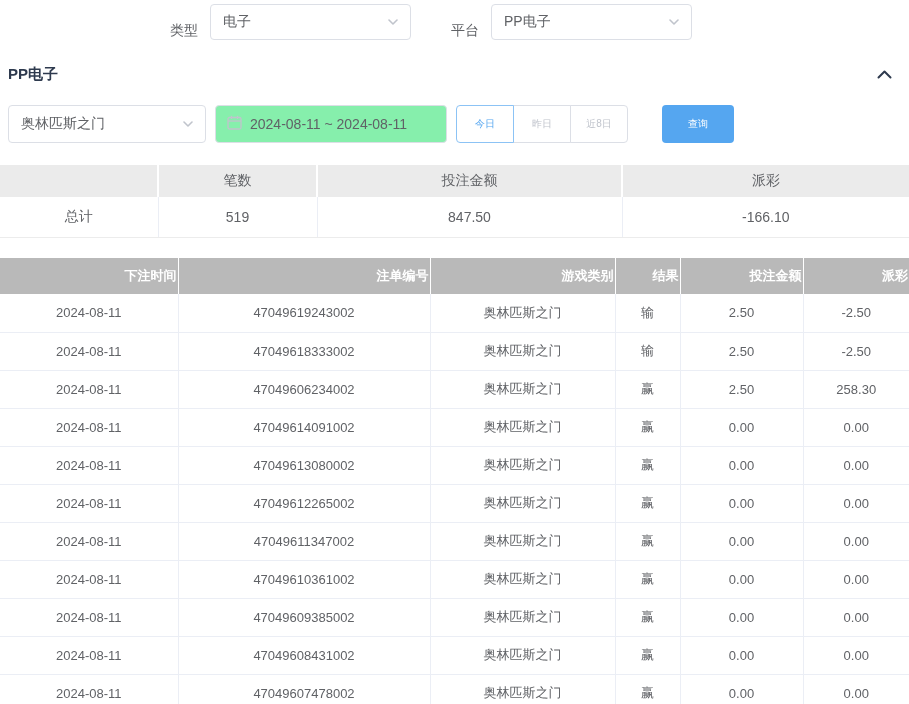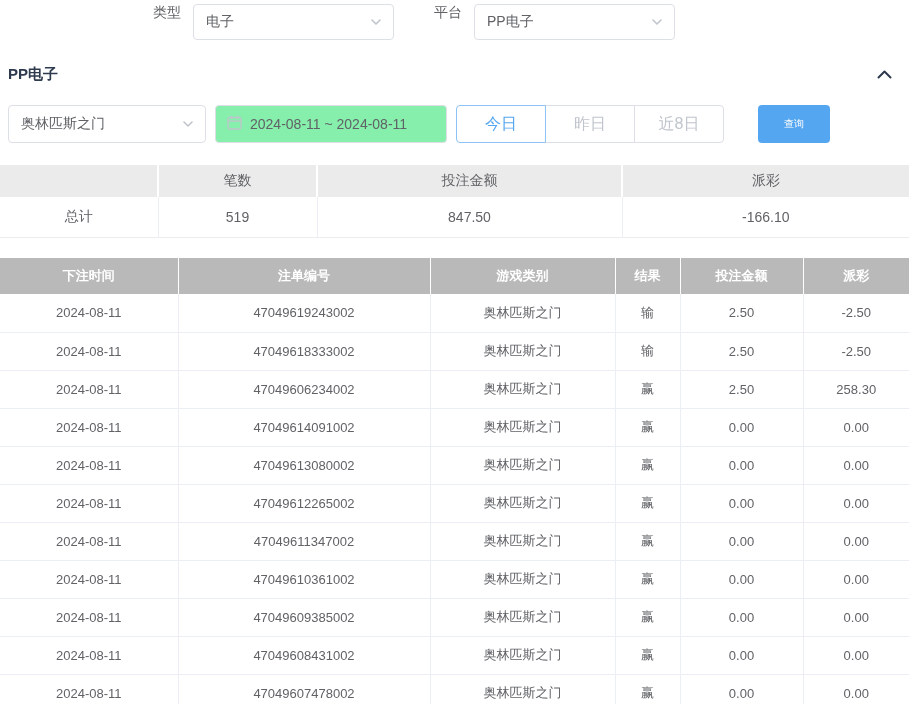--- a/index.html
+++ b/index.html
@@ -15,7 +15,7 @@
     font-family:"Liberation Sans","DejaVu Sans",sans-serif;color:var(--text-main);
   }
   
-  .top-filters{position:absolute;top:4px;left:153px;height:36px;display:flex;align-items:flex-start;}
+  .top-filters{position:absolute;top:4px;left:170px;height:36px;display:flex;align-items:flex-end;}
   .field-label{font-size:14px;color:var(--text-main);margin-right:12px;}
   .field-label.second{margin-left:40px;}
   .select{width:201px;height:36px;border:1px solid var(--border);border-radius:4px;

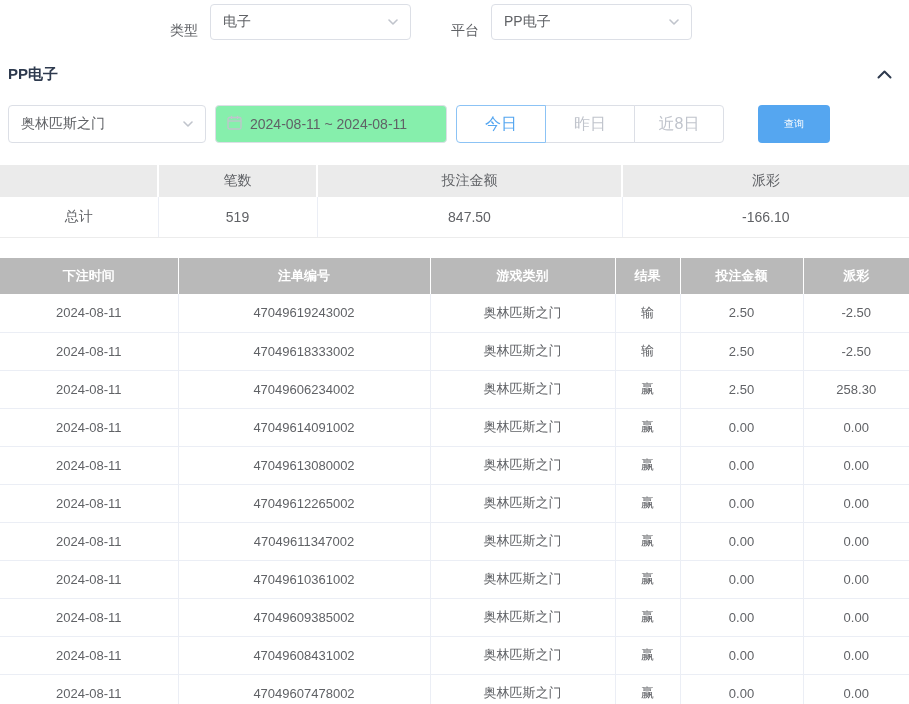--- a/index.html
+++ b/index.html
@@ -34,8 +34,8 @@
     border-radius:4px;display:flex;align-items:center;gap:8px;padding:0 11px;
     font-size:14px;color:var(--text-main);background:#86efac;cursor:pointer;}
   .quick-group{margin-left:9px;display:flex;}
-  .qbtn{width:90px;height:38px;background:#fff;border:1px solid var(--border);
-    font-size:16px;color:var(--muted);cursor:pointer;padding:0;
+  .qbtn{width:58px;height:38px;background:#fff;border:1px solid var(--border);
+    font-size:10px;color:var(--muted);cursor:pointer;padding:0;
     font-family:"Liberation Sans","DejaVu Sans",sans-serif;}
   .qbtn + .qbtn{margin-left:-1px;}
   .qbtn:first-child{border-radius:4px 0 0 4px;}

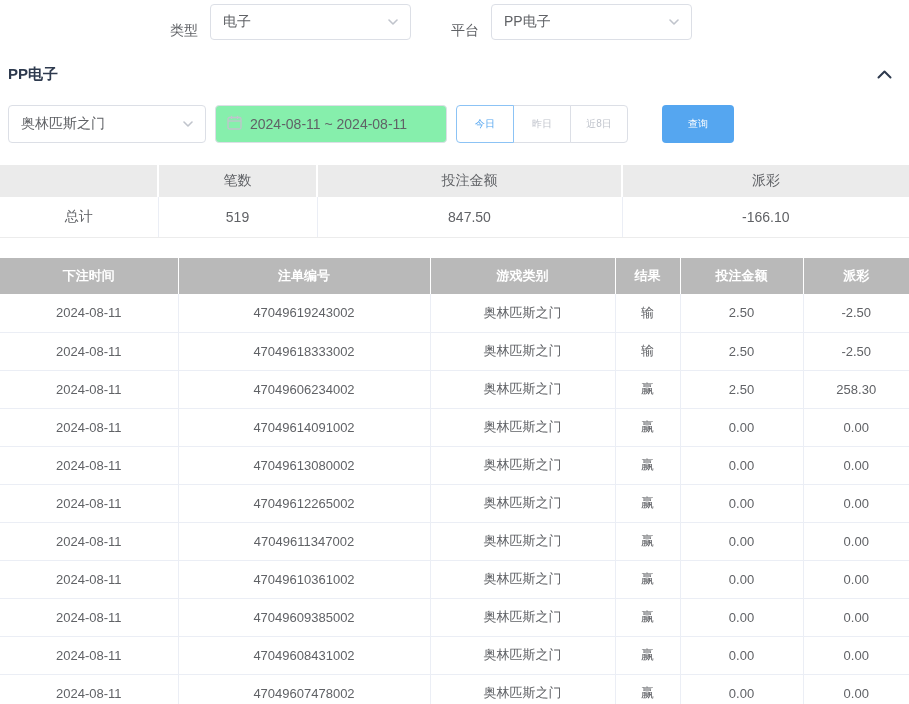--- a/index.html
+++ b/index.html
@@ -57,7 +57,7 @@
   .data-table{position:absolute;top:258px;left:0;width:909px;border-collapse:collapse;
     table-layout:fixed;font-size:13px;}
   .data-table th{height:36px;background:var(--table-header-bg);color:#fff;font-weight:600;
-    text-align:center;border-right:1px solid #fff;font-size:13px;}
+    text-align:right;border-right:1px solid #fff;font-size:13px;}
   .data-table th:last-child{border-right:none;}
   .data-table td{height:38px;text-align:center;color:var(--text-main);background:#fff;
     border-bottom:1px solid var(--row-border);border-right:1px solid var(--row-border);}

